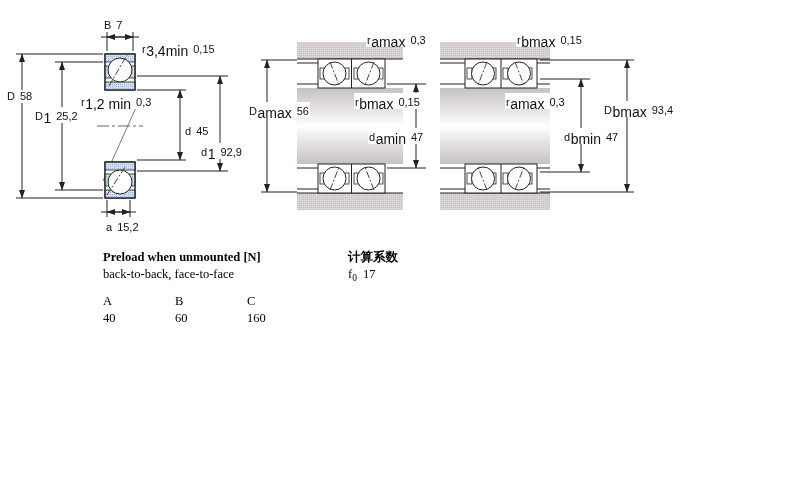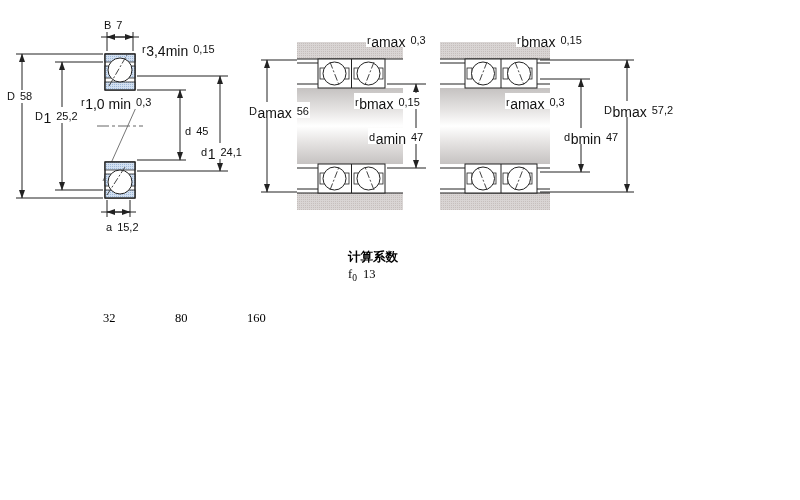--- a/index.html
+++ b/index.html
@@ -157,7 +157,7 @@
 <div class="lbl" style="left:141px;top:40px"><span class="sym">r</span><span class="sub">3,4min</span><span class="val">0,15</span></div>
 <div class="lbl" style="left:6px;top:90px"><span class="sym">D</span><span class="val">58</span></div>
 <div class="lbl" style="left:34px;top:107px"><span class="sym">D</span><span class="sub">1</span><span class="val">25,2</span></div>
-<div class="lbl" style="left:80px;top:93px"><span class="sym">r</span><span class="sub">1,0 min</span><span class="val">0,3</span></div>
+<div class="lbl" style="left:80px;top:93px"><span class="sym">r</span><span class="sub">1,2 min</span><span class="val">0,3</span></div>
 <div class="lbl" style="left:184px;top:125px"><span class="sym">d</span><span class="val">45</span></div>
 <div class="lbl" style="left:200px;top:143px"><span class="sym">d</span><span class="sub">1</span><span class="val">24,1</span></div>
 <div class="lbl" style="left:105px;top:221px"><span class="sym">a</span><span class="val">15,2</span></div>

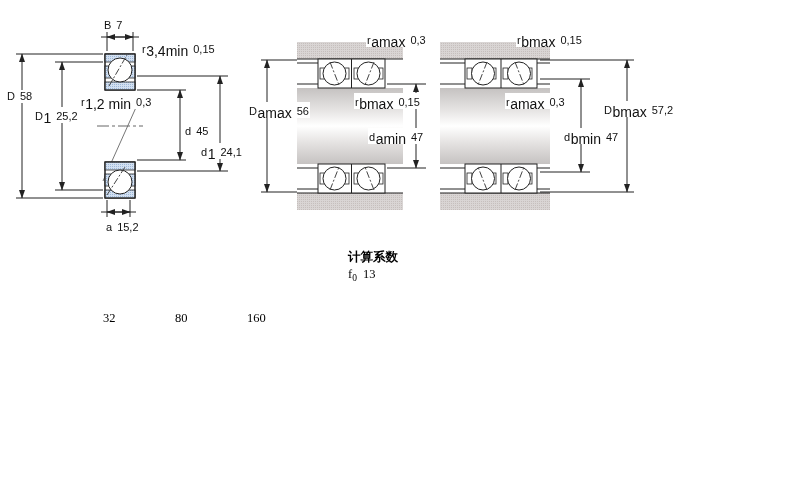--- a/index.html
+++ b/index.html
@@ -169,7 +169,7 @@
 
 <div class="lbl" style="left:516px;top:31px"><span class="sym">r</span><span class="sub">bmax</span><span class="val">0,15</span></div>
 <div class="lbl" style="left:505px;top:93px"><span class="sym">r</span><span class="sub">amax</span><span class="val">0,3</span></div>
-<div class="lbl" style="left:603px;top:101px"><span class="sym">D</span><span class="sub">bmax</span><span class="val">57,2</span></div>
+<div class="lbl" style="left:603px;top:101px"><span class="sym">D</span><span class="sub">bmax</span><span class="val">93,4</span></div>
 <div class="lbl" style="left:563px;top:128px"><span class="sym">d</span><span class="sub">bmin</span><span class="val">47</span></div>
 
 <div class="txt b" style="left:348px;top:250px">计算系数</div>

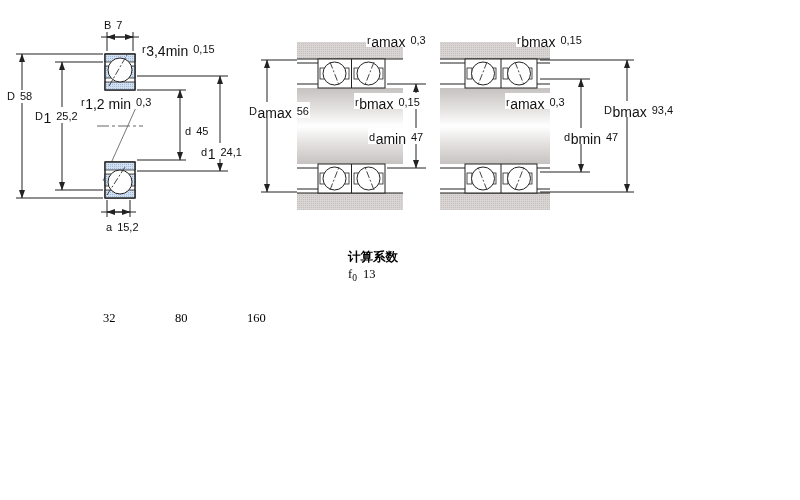--- a/index.html
+++ b/index.html
@@ -159,7 +159,7 @@
 <div class="lbl" style="left:34px;top:107px"><span class="sym">D</span><span class="sub">1</span><span class="val">25,2</span></div>
 <div class="lbl" style="left:80px;top:93px"><span class="sym">r</span><span class="sub">1,2 min</span><span class="val">0,3</span></div>
 <div class="lbl" style="left:184px;top:125px"><span class="sym">d</span><span class="val">45</span></div>
-<div class="lbl" style="left:200px;top:143px"><span class="sym">d</span><span class="sub">1</span><span class="val">24,1</span></div>
+<div class="lbl" style="left:200px;top:143px"><span class="sym">d</span><span class="sub">1</span><span class="val">92,9</span></div>
 <div class="lbl" style="left:105px;top:221px"><span class="sym">a</span><span class="val">15,2</span></div>
 
 <div class="lbl" style="left:366px;top:31px"><span class="sym">r</span><span class="sub">amax</span><span class="val">0,3</span></div>

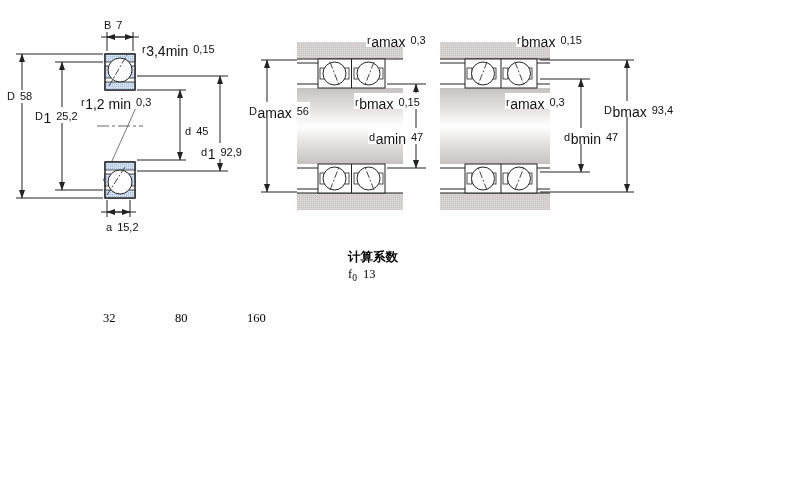--- a/index.html
+++ b/index.html
@@ -172,6 +172,7 @@
 <div class="lbl" style="left:603px;top:101px"><span class="sym">D</span><span class="sub">bmax</span><span class="val">93,4</span></div>
 <div class="lbl" style="left:563px;top:128px"><span class="sym">d</span><span class="sub">bmin</span><span class="val">47</span></div>
 
+<div class="txt b" style="left:103px;top:250px">Preload when unmounted [N]</div>
 <div class="txt b" style="left:348px;top:250px">计算系数</div>
 <div class="txt" style="left:348px;top:267px"><span class="sym">f</span><span class="sub">0</span><span class="val">13</span></div>
 

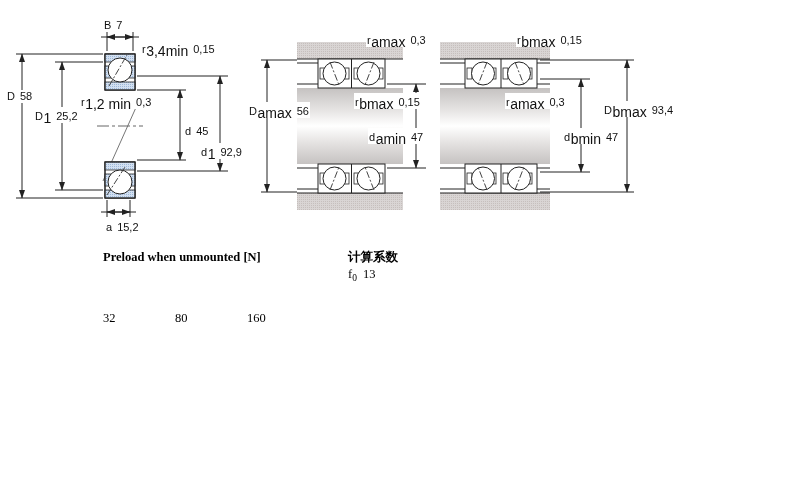--- a/index.html
+++ b/index.html
@@ -173,6 +173,7 @@
 <div class="lbl" style="left:563px;top:128px"><span class="sym">d</span><span class="sub">bmin</span><span class="val">47</span></div>
 
 <div class="txt b" style="left:103px;top:250px">Preload when unmounted [N]</div>
+<div class="txt" style="left:103px;top:267px">back-to-back, face-to-face</div>
 <div class="txt b" style="left:348px;top:250px">计算系数</div>
 <div class="txt" style="left:348px;top:267px"><span class="sym">f</span><span class="sub">0</span><span class="val">13</span></div>
 

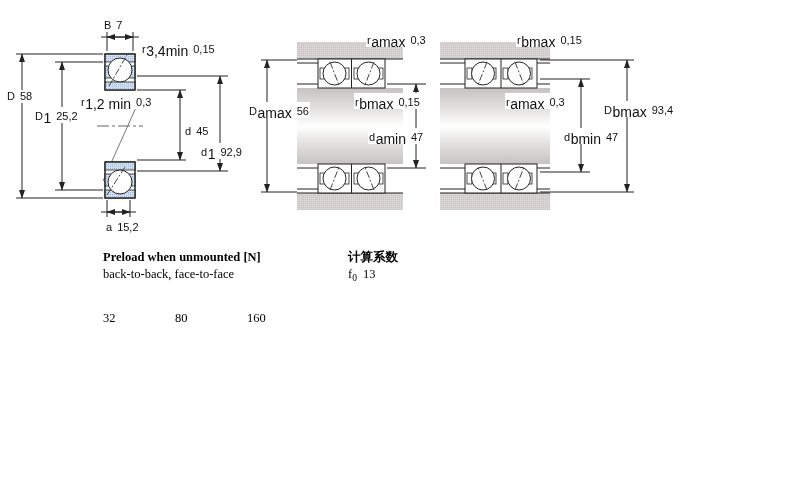--- a/index.html
+++ b/index.html
@@ -175,7 +175,7 @@
 <div class="txt b" style="left:103px;top:250px">Preload when unmounted [N]</div>
 <div class="txt" style="left:103px;top:267px">back-to-back, face-to-face</div>
 <div class="txt b" style="left:348px;top:250px">计算系数</div>
-<div class="txt" style="left:348px;top:267px"><span class="sym">f</span><span class="sub">0</span><span class="val">13</span></div>
+<div class="txt" style="left:348px;top:267px"><span class="sym">f</span><span class="sub">0</span><span class="val">17</span></div>
 
 <div class="txt trow" style="left:103px;top:311px">
   <span>32</span><span>80</span><span>160</span>

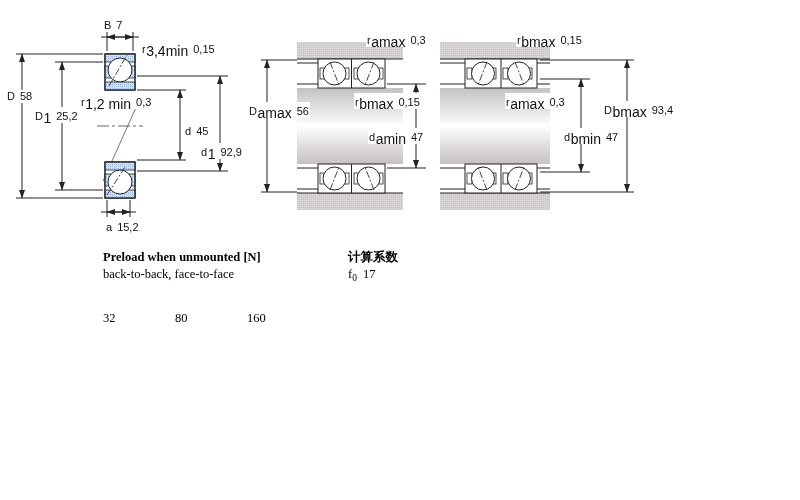--- a/index.html
+++ b/index.html
@@ -177,6 +177,9 @@
 <div class="txt b" style="left:348px;top:250px">计算系数</div>
 <div class="txt" style="left:348px;top:267px"><span class="sym">f</span><span class="sub">0</span><span class="val">17</span></div>
 
+<div class="txt trow" style="left:103px;top:294px">
+  <span>A</span><span>B</span><span>C</span>
+</div>
 <div class="txt trow" style="left:103px;top:311px">
   <span>32</span><span>80</span><span>160</span>
 </div>

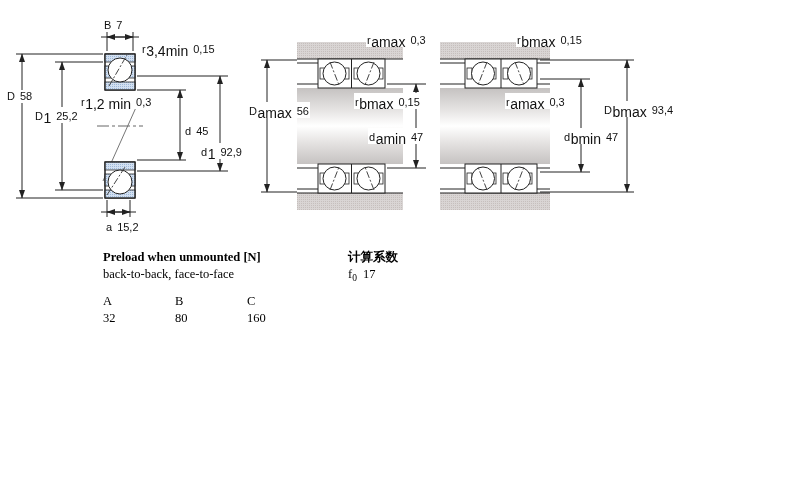--- a/index.html
+++ b/index.html
@@ -181,7 +181,7 @@
   <span>A</span><span>B</span><span>C</span>
 </div>
 <div class="txt trow" style="left:103px;top:311px">
-  <span>32</span><span>80</span><span>160</span>
+  <span>40</span><span>80</span><span>160</span>
 </div>
 </div>
 

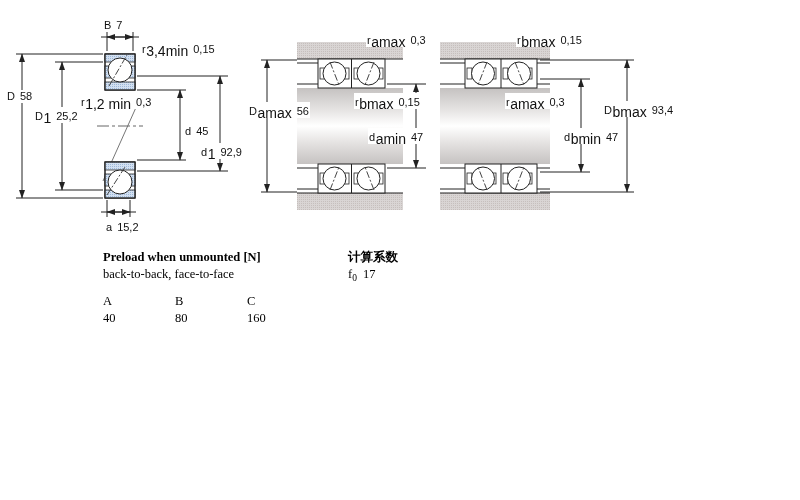--- a/index.html
+++ b/index.html
@@ -181,7 +181,7 @@
   <span>A</span><span>B</span><span>C</span>
 </div>
 <div class="txt trow" style="left:103px;top:311px">
-  <span>40</span><span>80</span><span>160</span>
+  <span>40</span><span>60</span><span>160</span>
 </div>
 </div>
 

